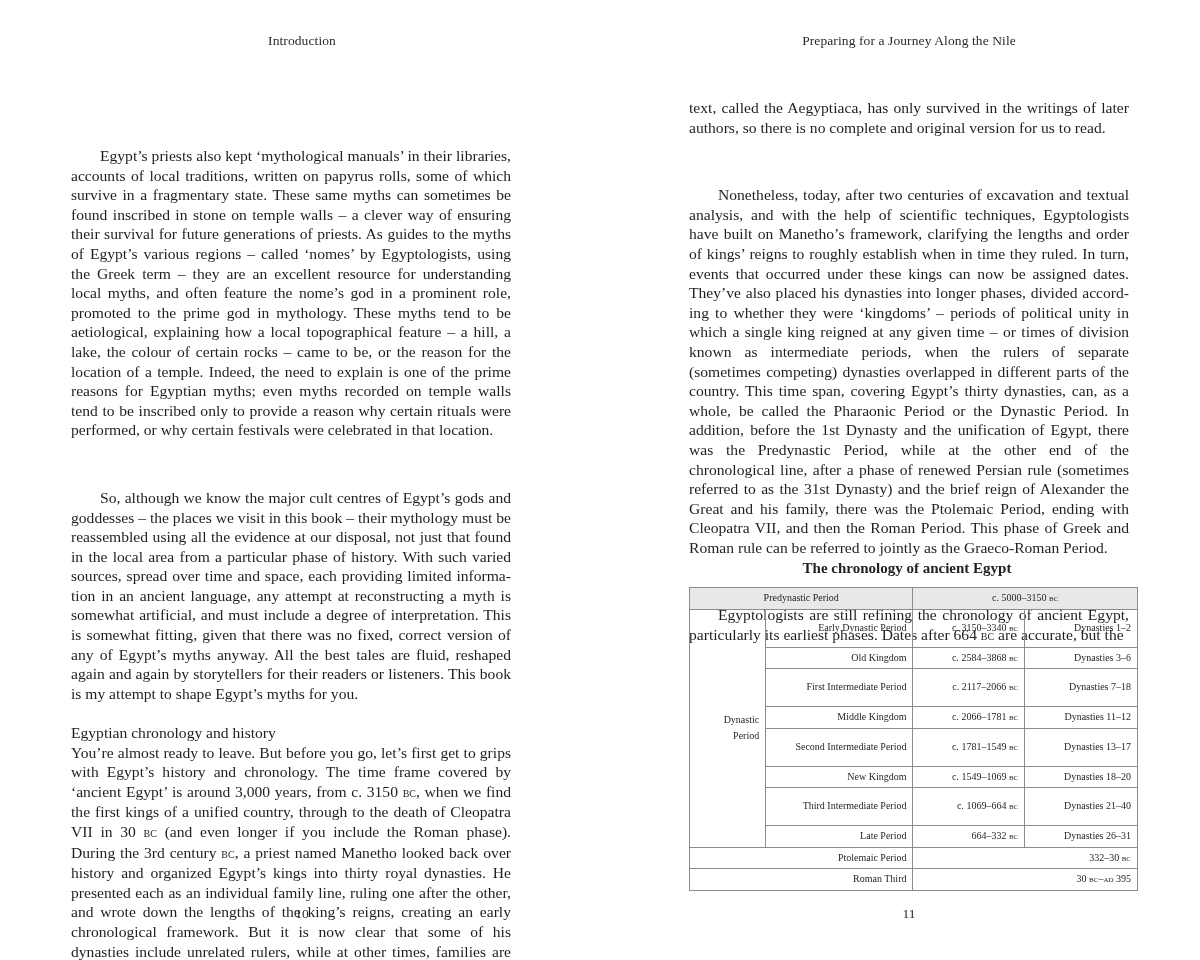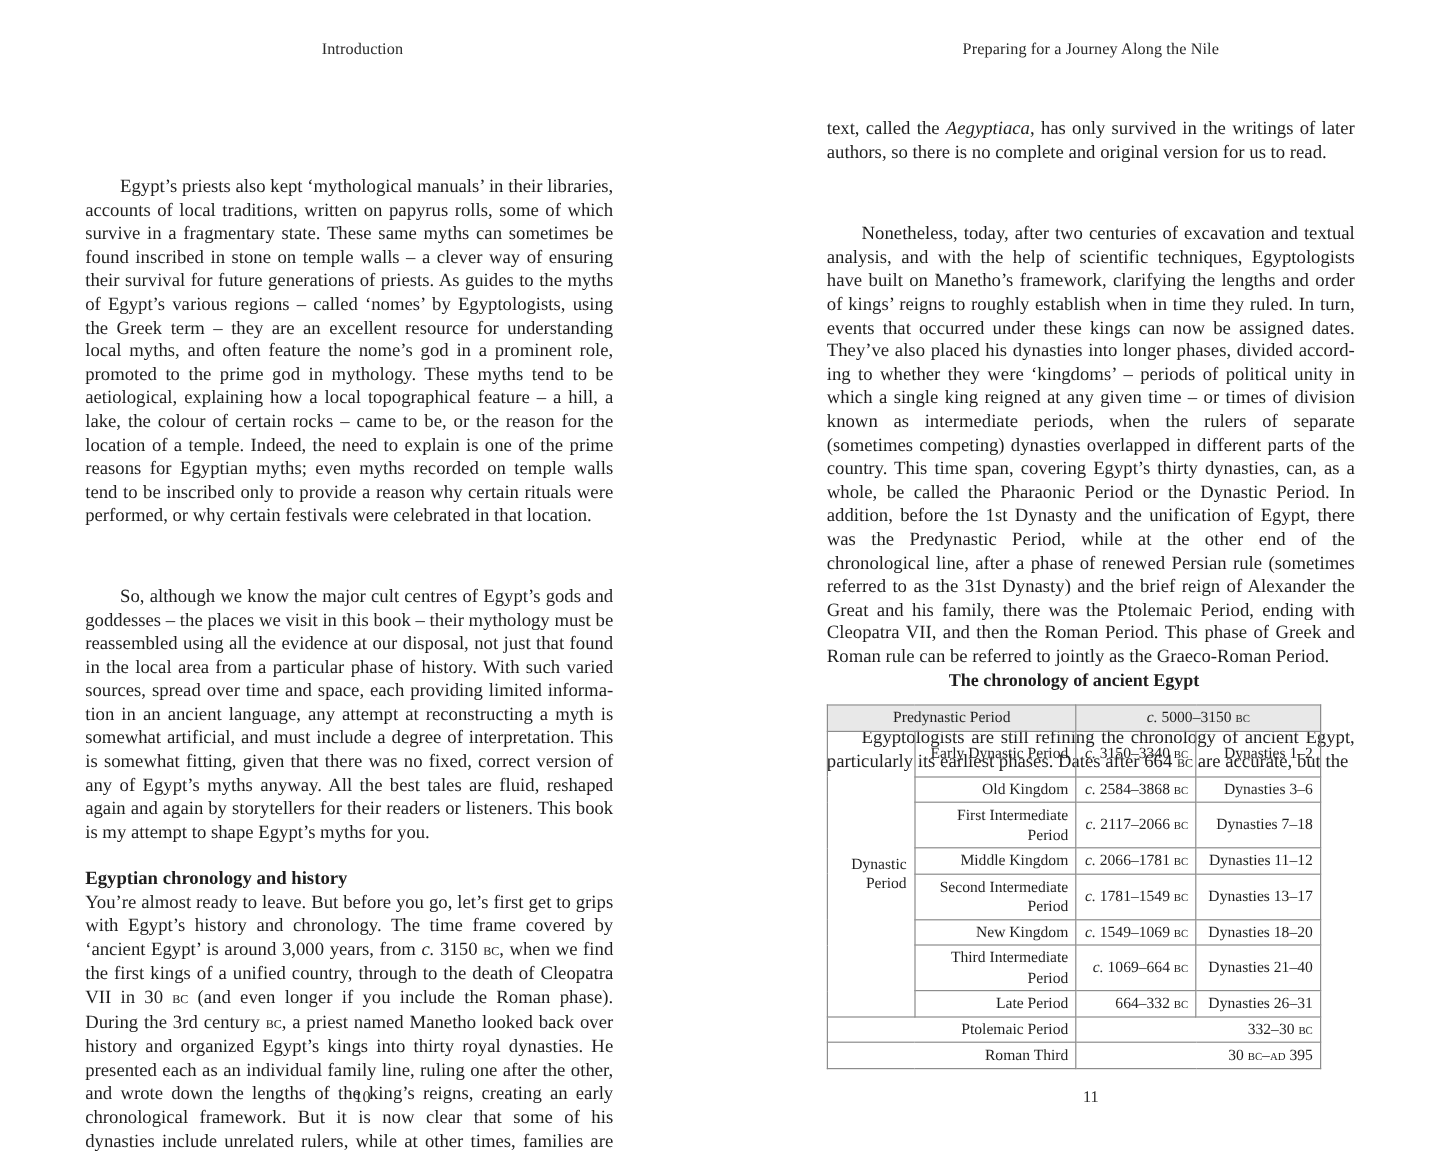--- a/index.html
+++ b/index.html
@@ -53,7 +53,7 @@
     col.c2 { width: 145px; }
     col.c3 { width: 110px; }
     col.c4 { width: 111px; }
-    .ital { font-style: italic; }
+    .ital { }
   </style>
 </head>
 <body>

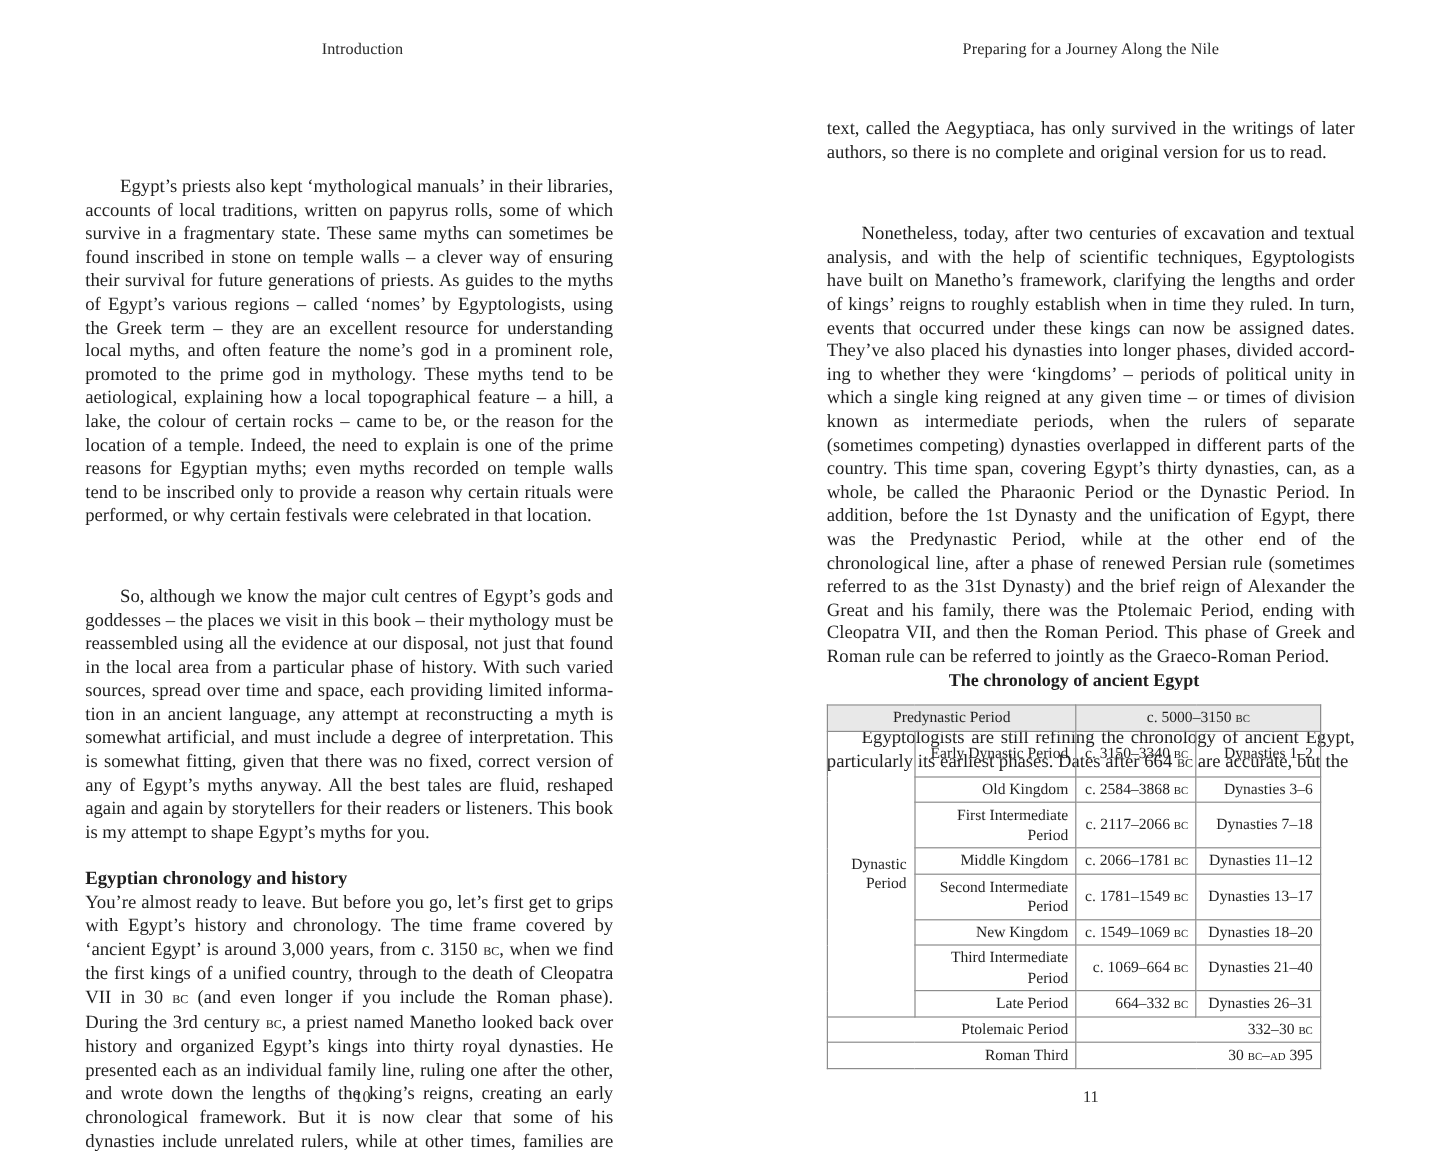--- a/index.html
+++ b/index.html
@@ -35,7 +35,7 @@
     .page.right .folio { left: 9px; }
 
     .table-title {
-      position: absolute; top: 560px; left: 75px; width: 440px; text-align: center;
+      position: absolute; top: 560px; left: 87px; width: 440px; text-align: center;
       font-family: "Liberation Serif", serif; font-weight: bold; font-size: 15px;
     }
     table.chron {

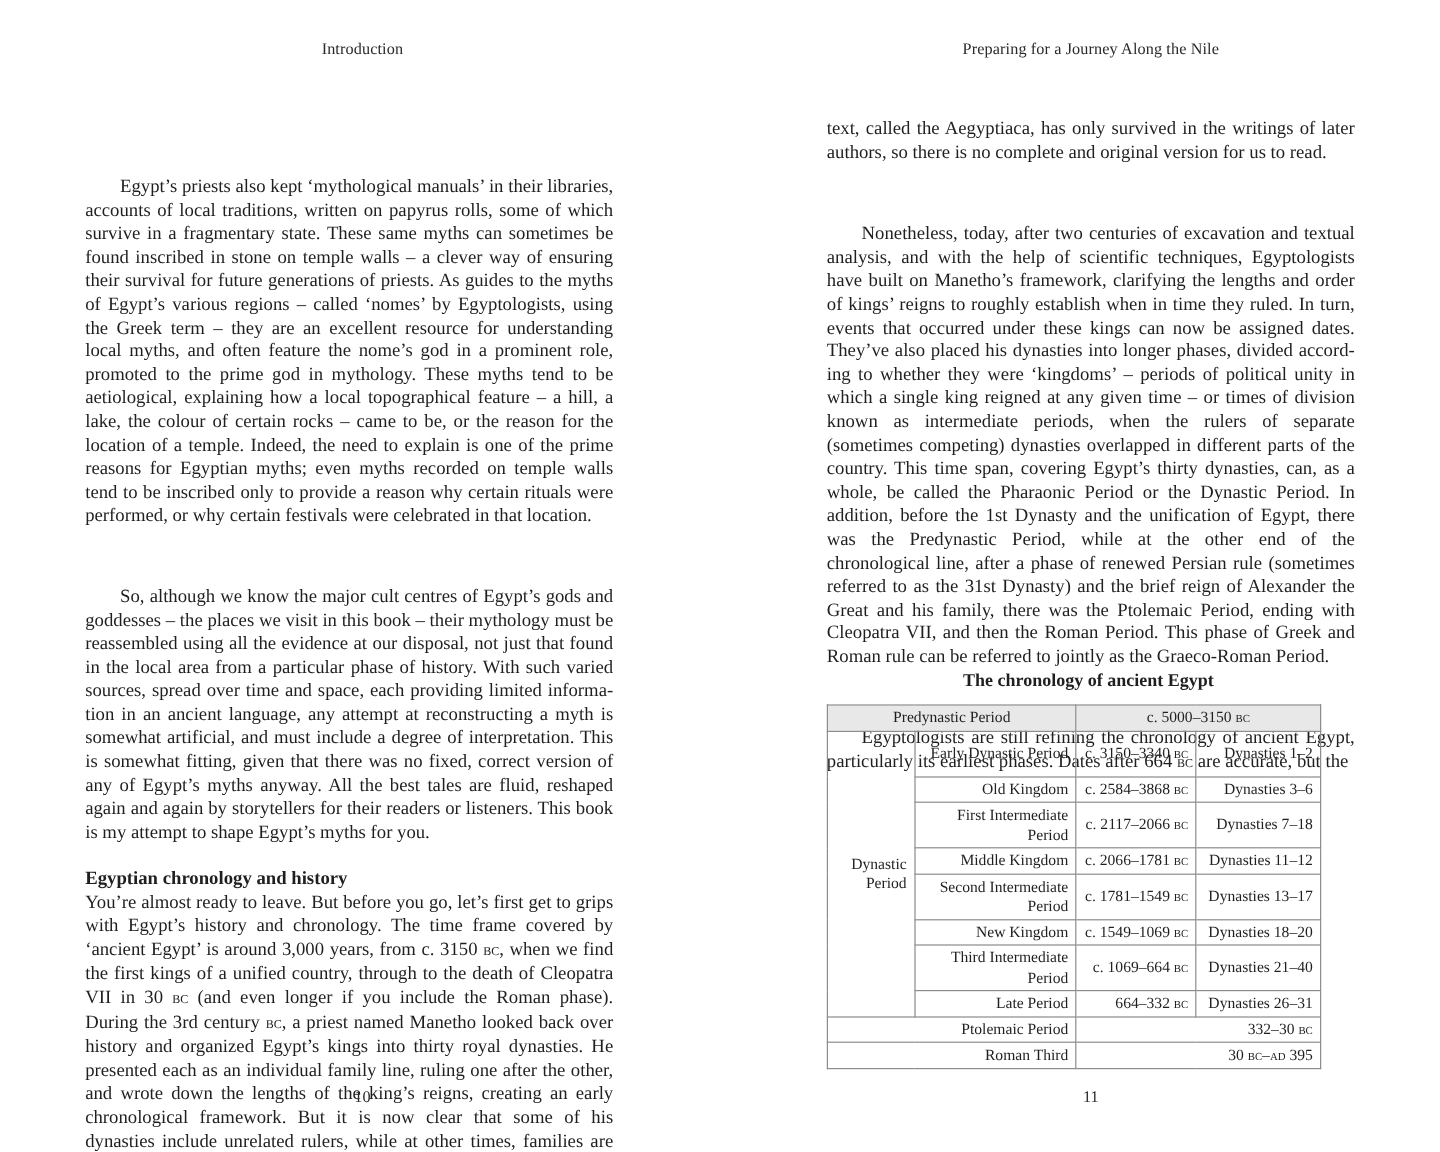--- a/index.html
+++ b/index.html
@@ -39,8 +39,8 @@
       font-family: "Liberation Serif", serif; font-weight: bold; font-size: 15px;
     }
     table.chron {
-      position: absolute; top: 587px; left: 89px; width: 412px;
-      border-collapse: collapse; font-family: "Liberation Serif", serif; font-size: 13px;
+      position: absolute; top: 587px; left: 89px; width: 449px;
+      border-collapse: collapse; font-family: "Liberation Serif", serif; font-size: 10px;
       line-height: 16.5px; color: #1f1f1f;
     }
     table.chron td {

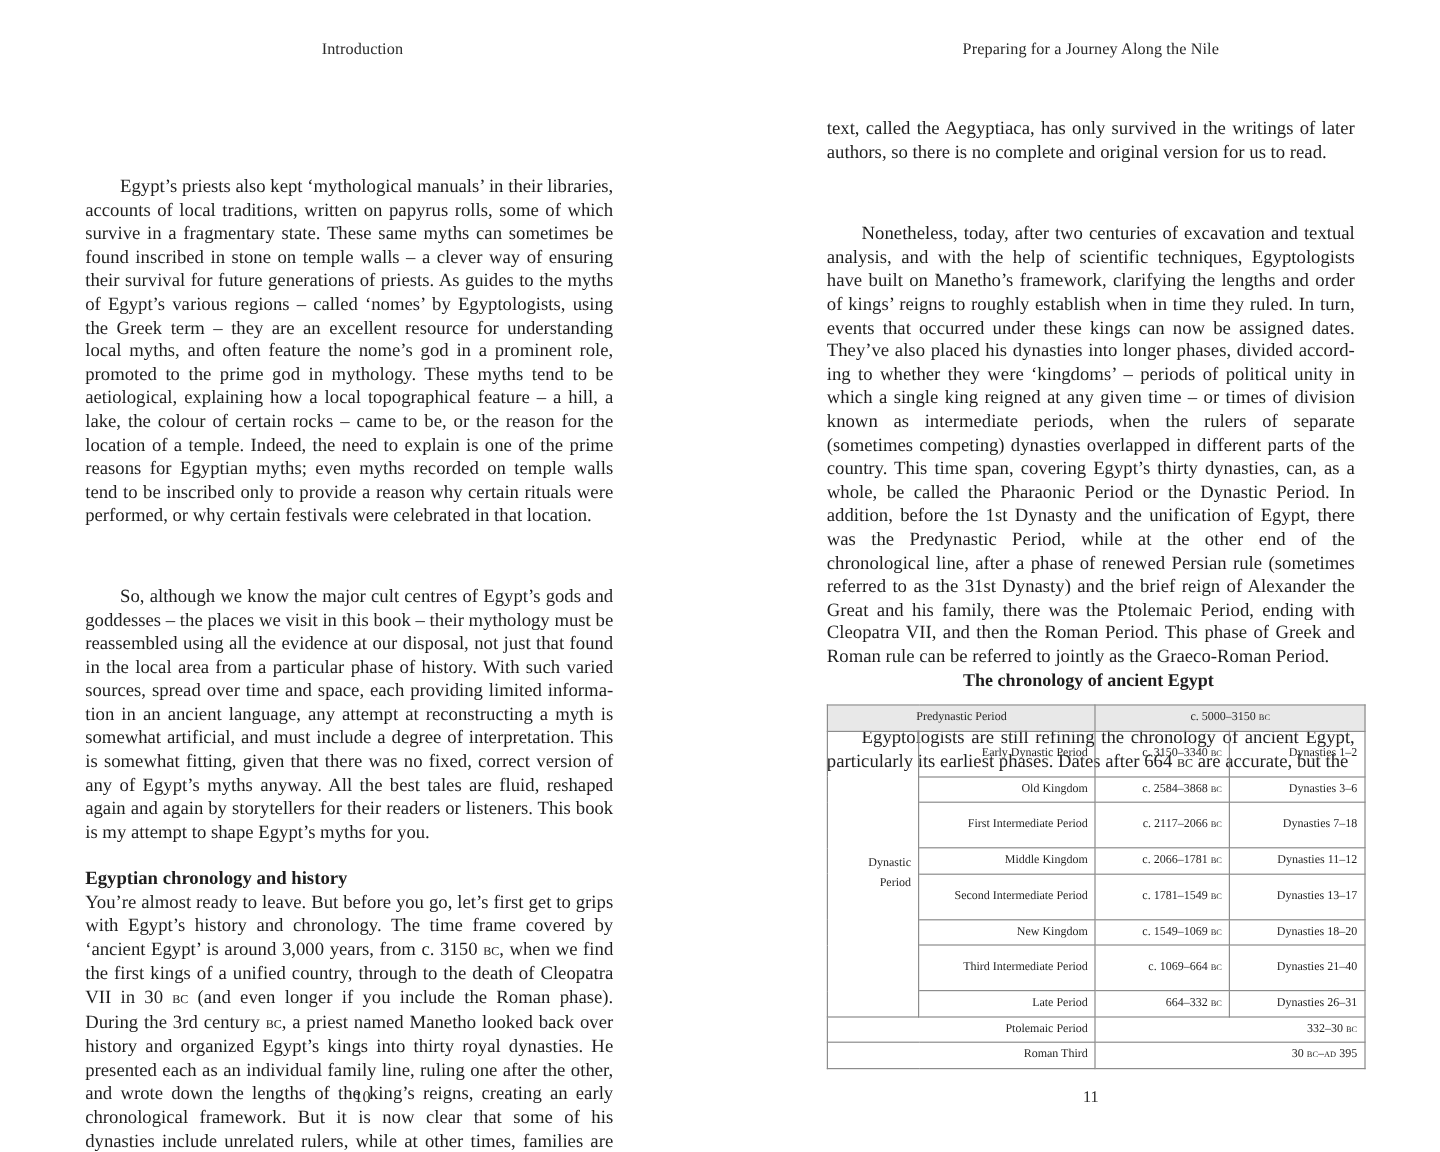--- a/index.html
+++ b/index.html
@@ -25,7 +25,7 @@
     .page.right .column { left: 89px; }
     .column p { margin: 0; text-indent: 0; }
     .column p.indent { text-indent: 29px; margin-top: 48px; }
-    .subhead { font-weight: bold; margin-top: 19.6px; display: block; }
+    .subhead { font-weight: normal; margin-top: 19.6px; display: block; }
     .sc { font-variant: small-caps; text-transform: lowercase; font-size: 0.95em; }
     .folio {
       position: absolute; top: 906px; width: 100%; text-align: center;

